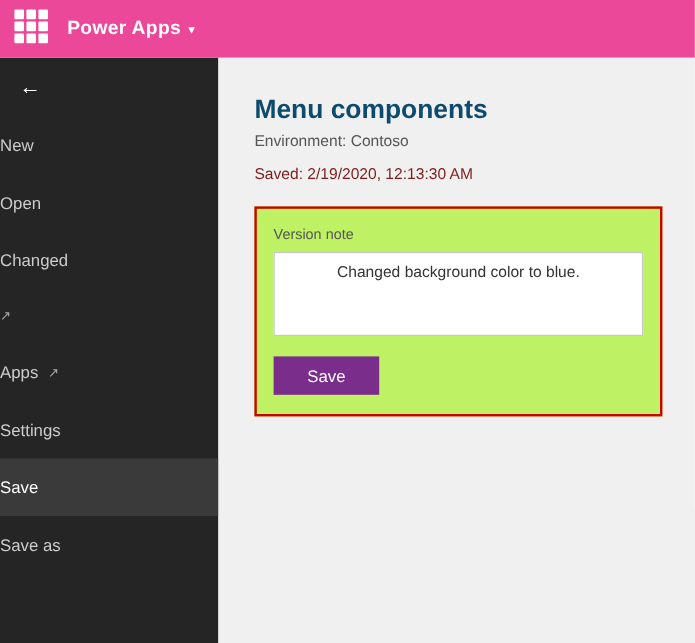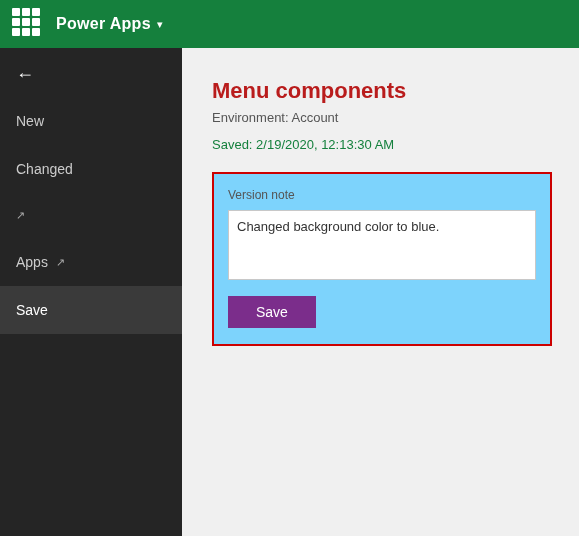--- a/index.html
+++ b/index.html
@@ -16,7 +16,7 @@
       position: absolute;
       top: 0; left: 0; right: 0;
       height: 48px;
-      background: #15803d;
+      background: #ec4899;
       display: flex;
       align-items: center;
       padding: 0 12px;

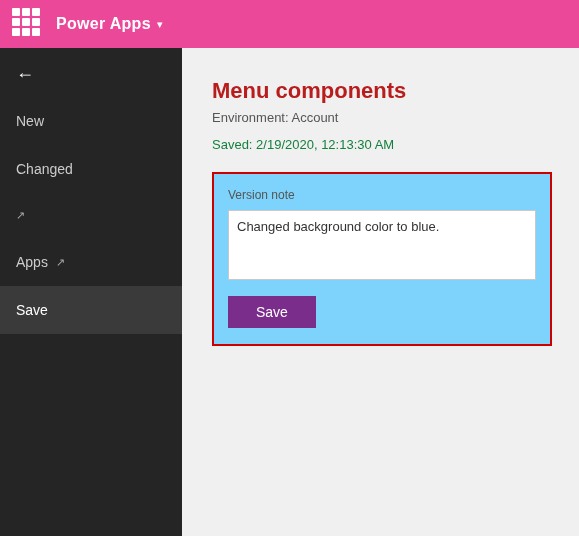--- a/index.html
+++ b/index.html
@@ -98,7 +98,7 @@
       flex-direction: column;
     }
     .page-title {
-      color: #b91c1c;
+      color: #0c4a6e;
       font-size: 22px;
       font-weight: 600;
       margin-bottom: 6px;

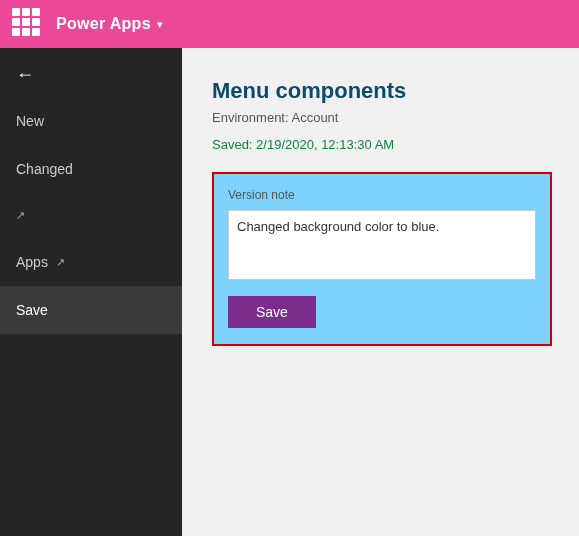--- a/index.html
+++ b/index.html
@@ -72,7 +72,7 @@
       cursor: pointer;
     }
     .nav-item {
-      padding: 16px 16px;
+      padding: 16px 0;
       color: #ccc;
       font-size: 14px;
       cursor: pointer;

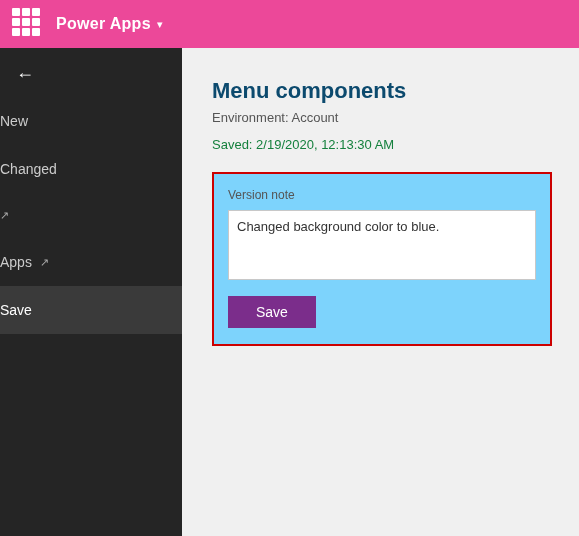--- a/index.html
+++ b/index.html
@@ -193,7 +193,7 @@
 
   <div class="main-content">
     <div class="page-title">Menu components</div>
-    <div class="env-label">Environment: Account</div>
+    <div class="env-label">Environment: Contoso</div>
     <div class="saved-label">Saved: 2/19/2020, 12:13:30 AM</div>
 
     <div class="version-box">

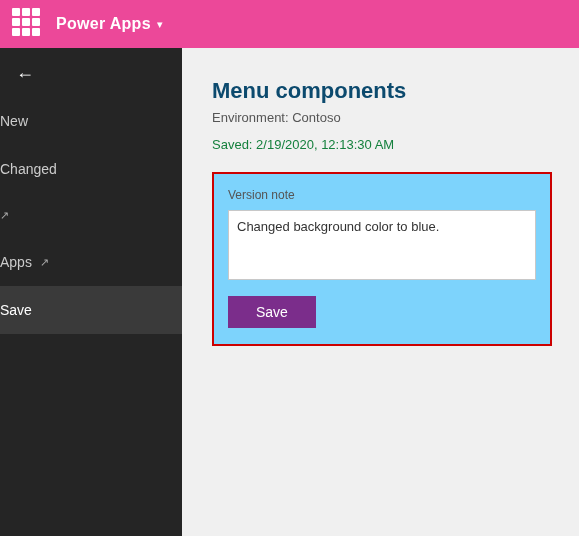--- a/index.html
+++ b/index.html
@@ -109,7 +109,7 @@
       margin-bottom: 12px;
     }
     .saved-label {
-      color: #15803d;
+      color: #7f1d1d;
       font-size: 13px;
       margin-bottom: 20px;
     }

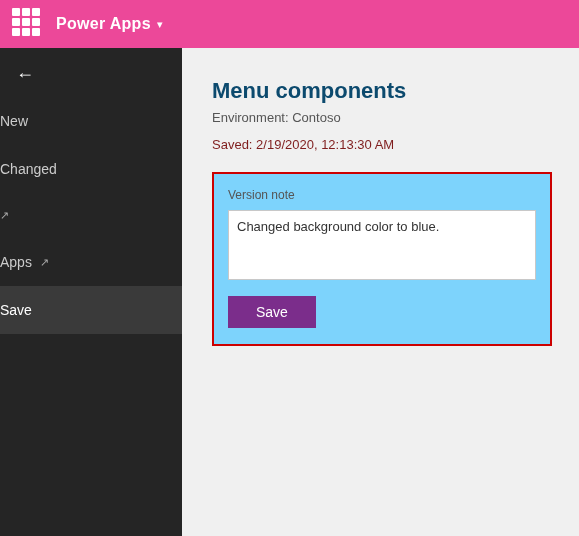--- a/index.html
+++ b/index.html
@@ -177,6 +177,9 @@
       <span>New</span>
     </div>
     <div class="nav-item">
+      <span>Open</span>
+    </div>
+    <div class="nav-item">
       <span>Changed</span>
     </div>
     <div class="nav-item">

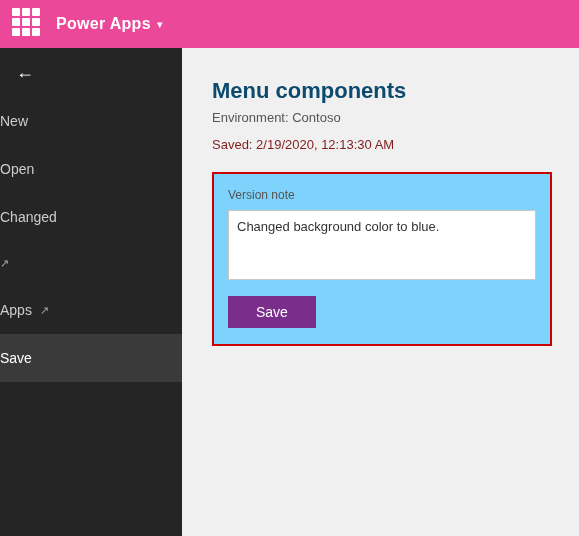--- a/index.html
+++ b/index.html
@@ -117,7 +117,7 @@
     
     .version-box {
       border: 2px solid #cc0000;
-      background: #7dd3fc;
+      background: #bef264;
       padding: 14px 14px 16px;
       width: 340px;
     }

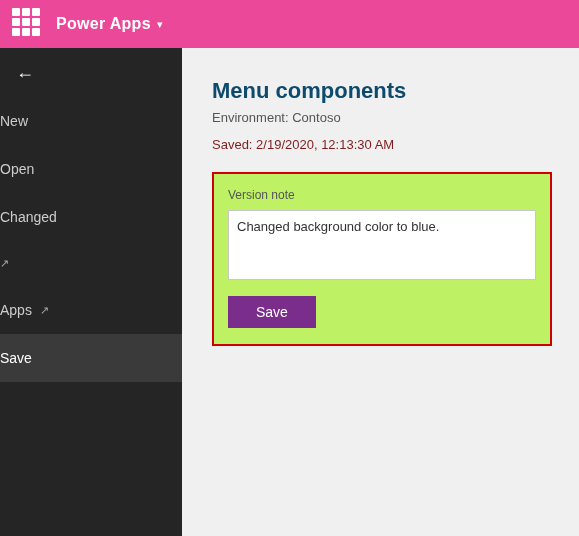--- a/index.html
+++ b/index.html
@@ -137,6 +137,7 @@
       height: 70px;
       outline: none;
       margin-bottom: 12px;
+      text-align: center;
     }
     .save-btn {
       background: #7b2d8b;

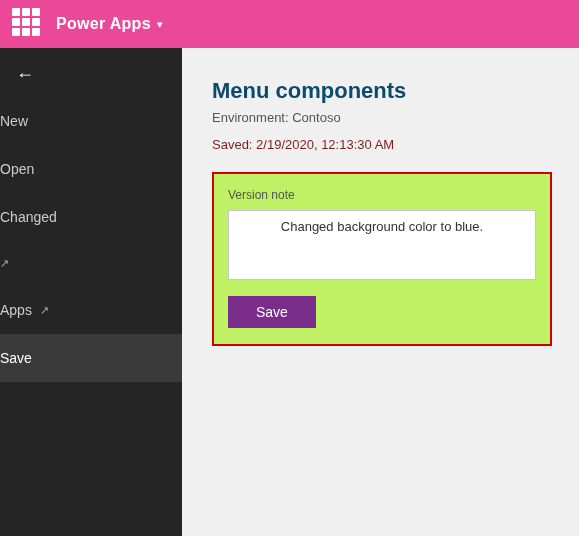--- a/index.html
+++ b/index.html
@@ -190,6 +190,9 @@
       <span>Apps</span>
       <span class="ext-icon">↗</span>
     </div>
+    <div class="nav-item">
+      <span>Settings</span>
+    </div>
     <div class="nav-item active">
       <span>Save</span>
     </div>

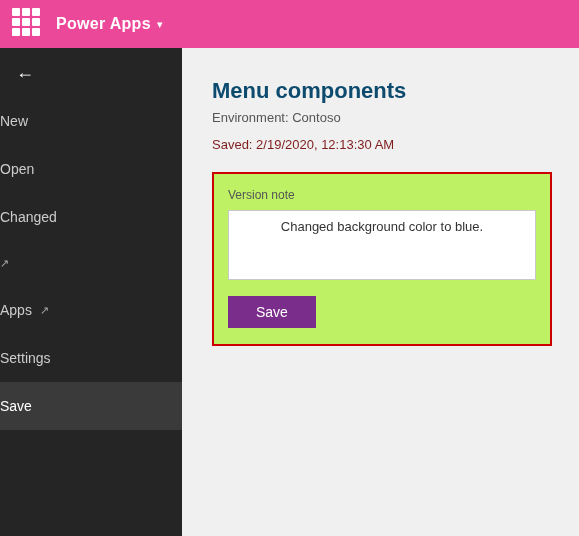--- a/index.html
+++ b/index.html
@@ -196,6 +196,9 @@
     <div class="nav-item active">
       <span>Save</span>
     </div>
+    <div class="nav-item">
+      <span>Save as</span>
+    </div>
   </div>
 
   <div class="main-content">

